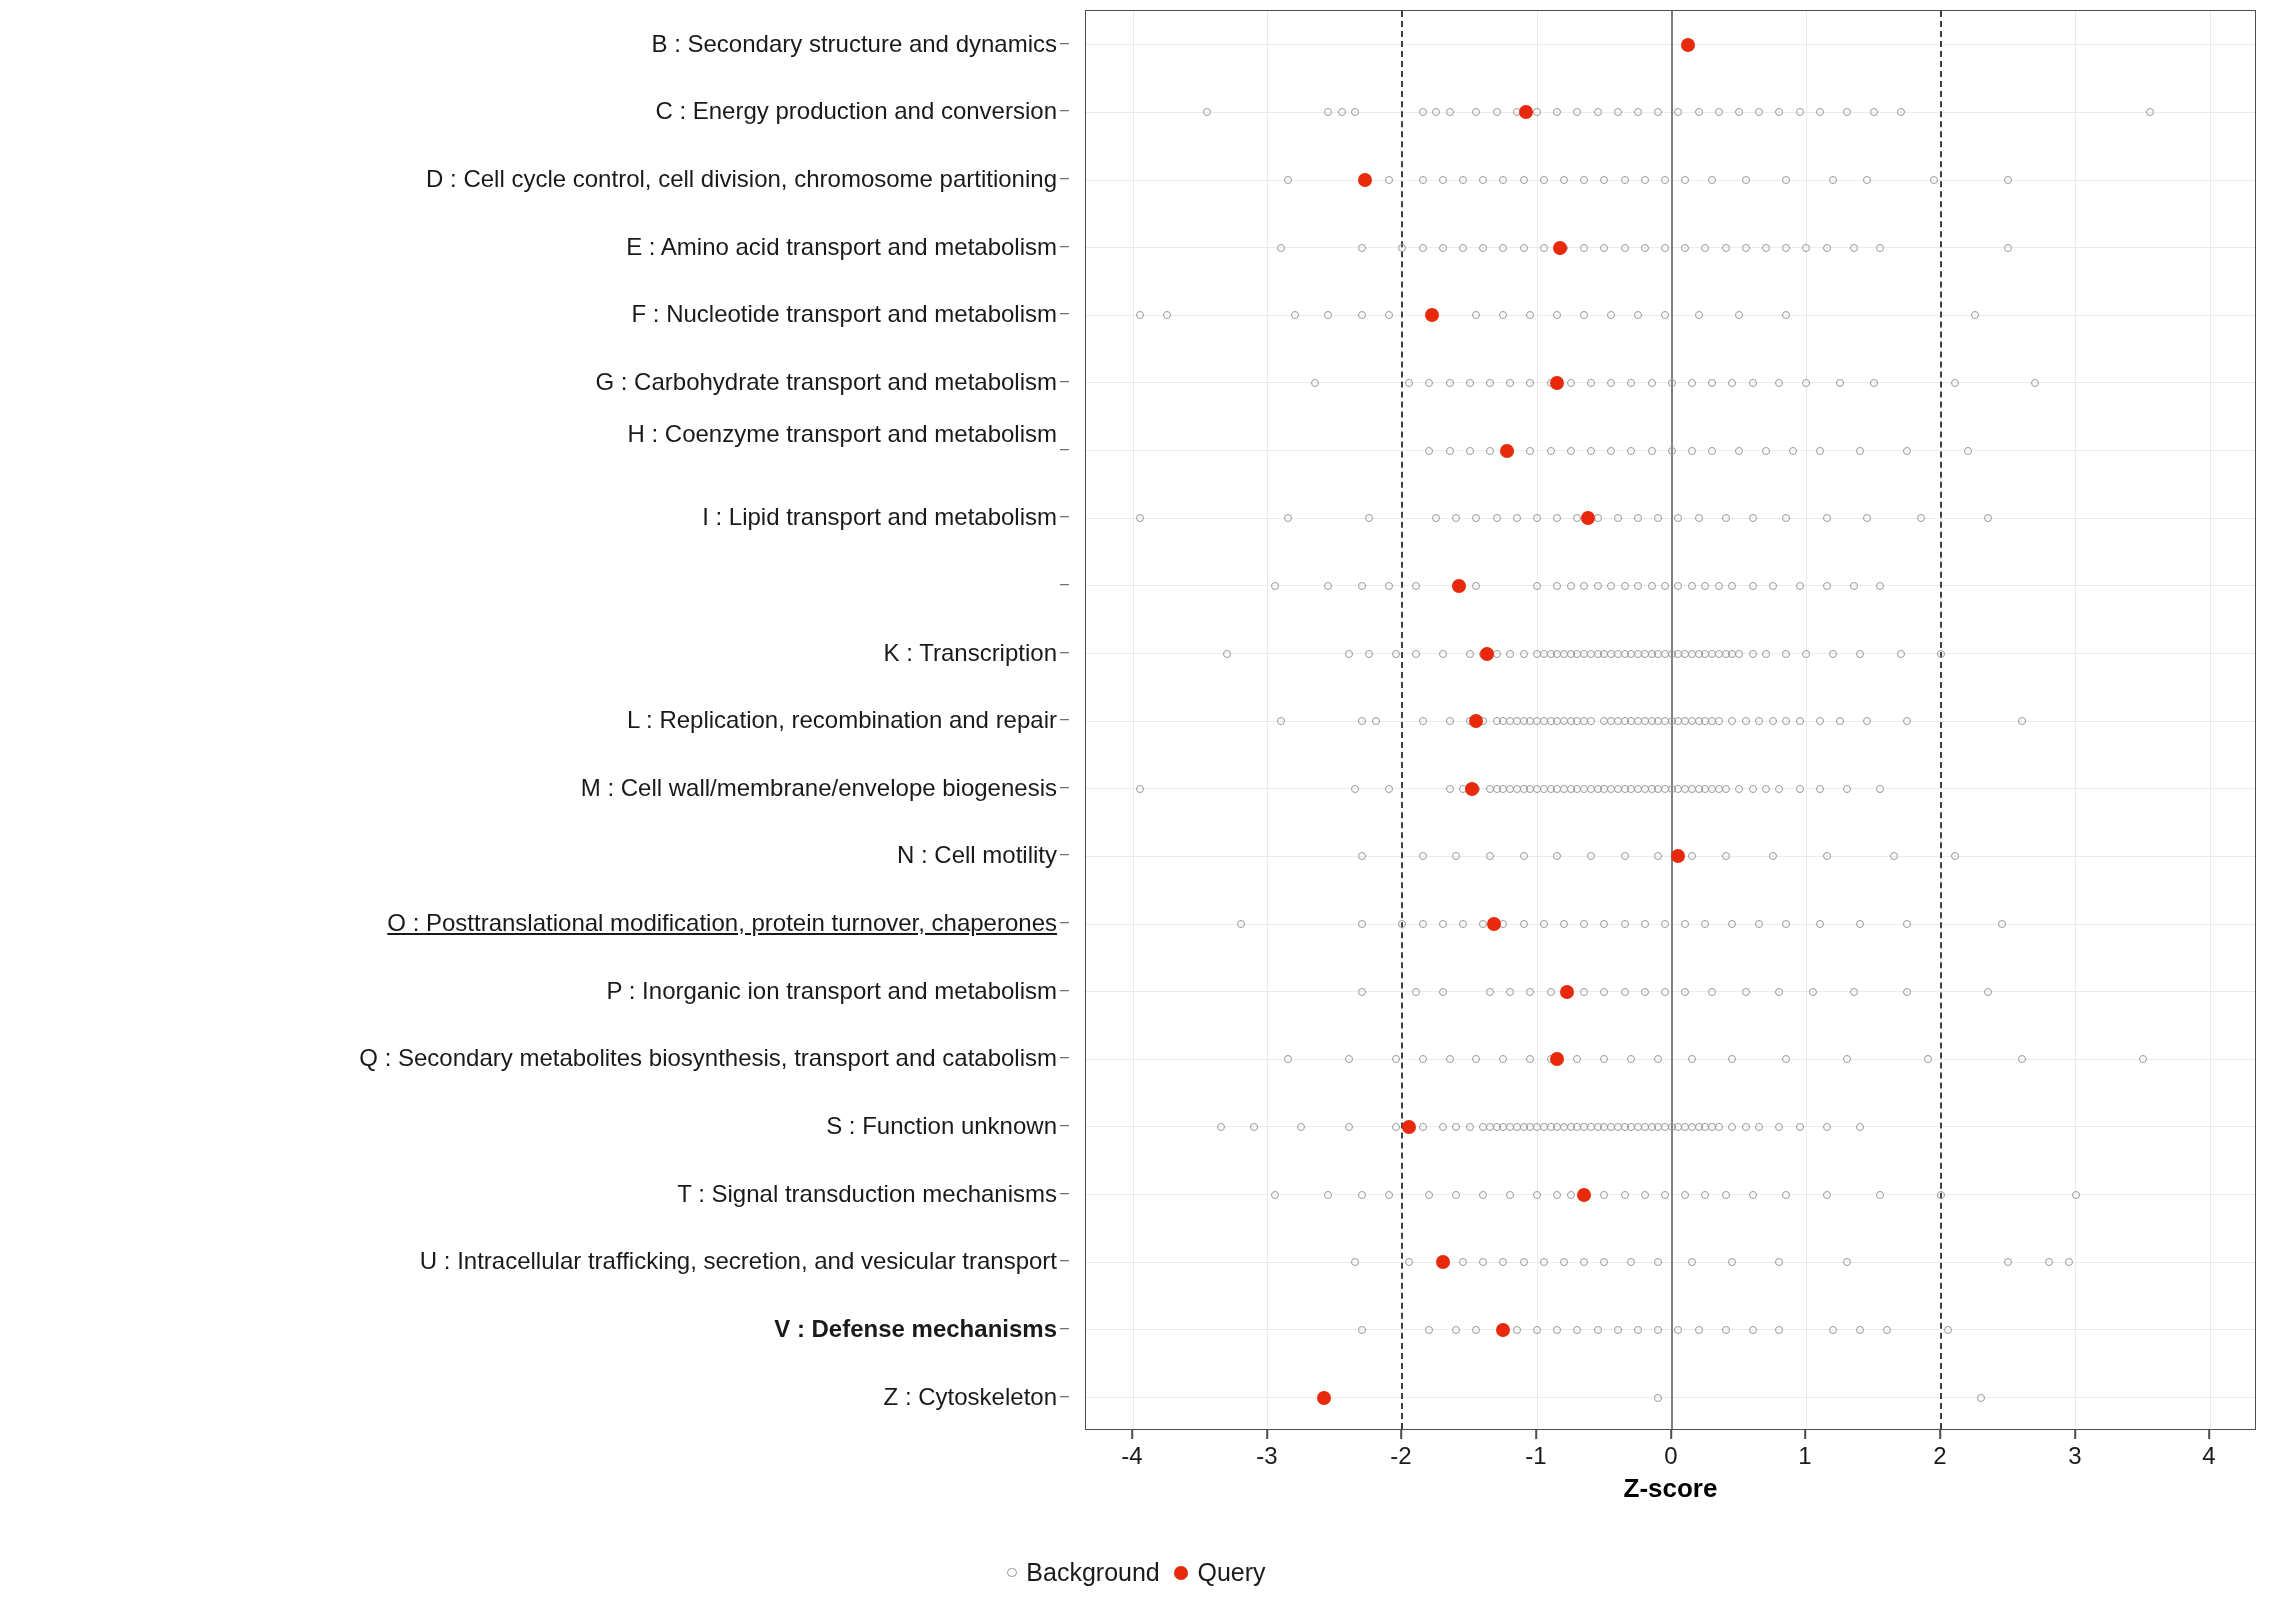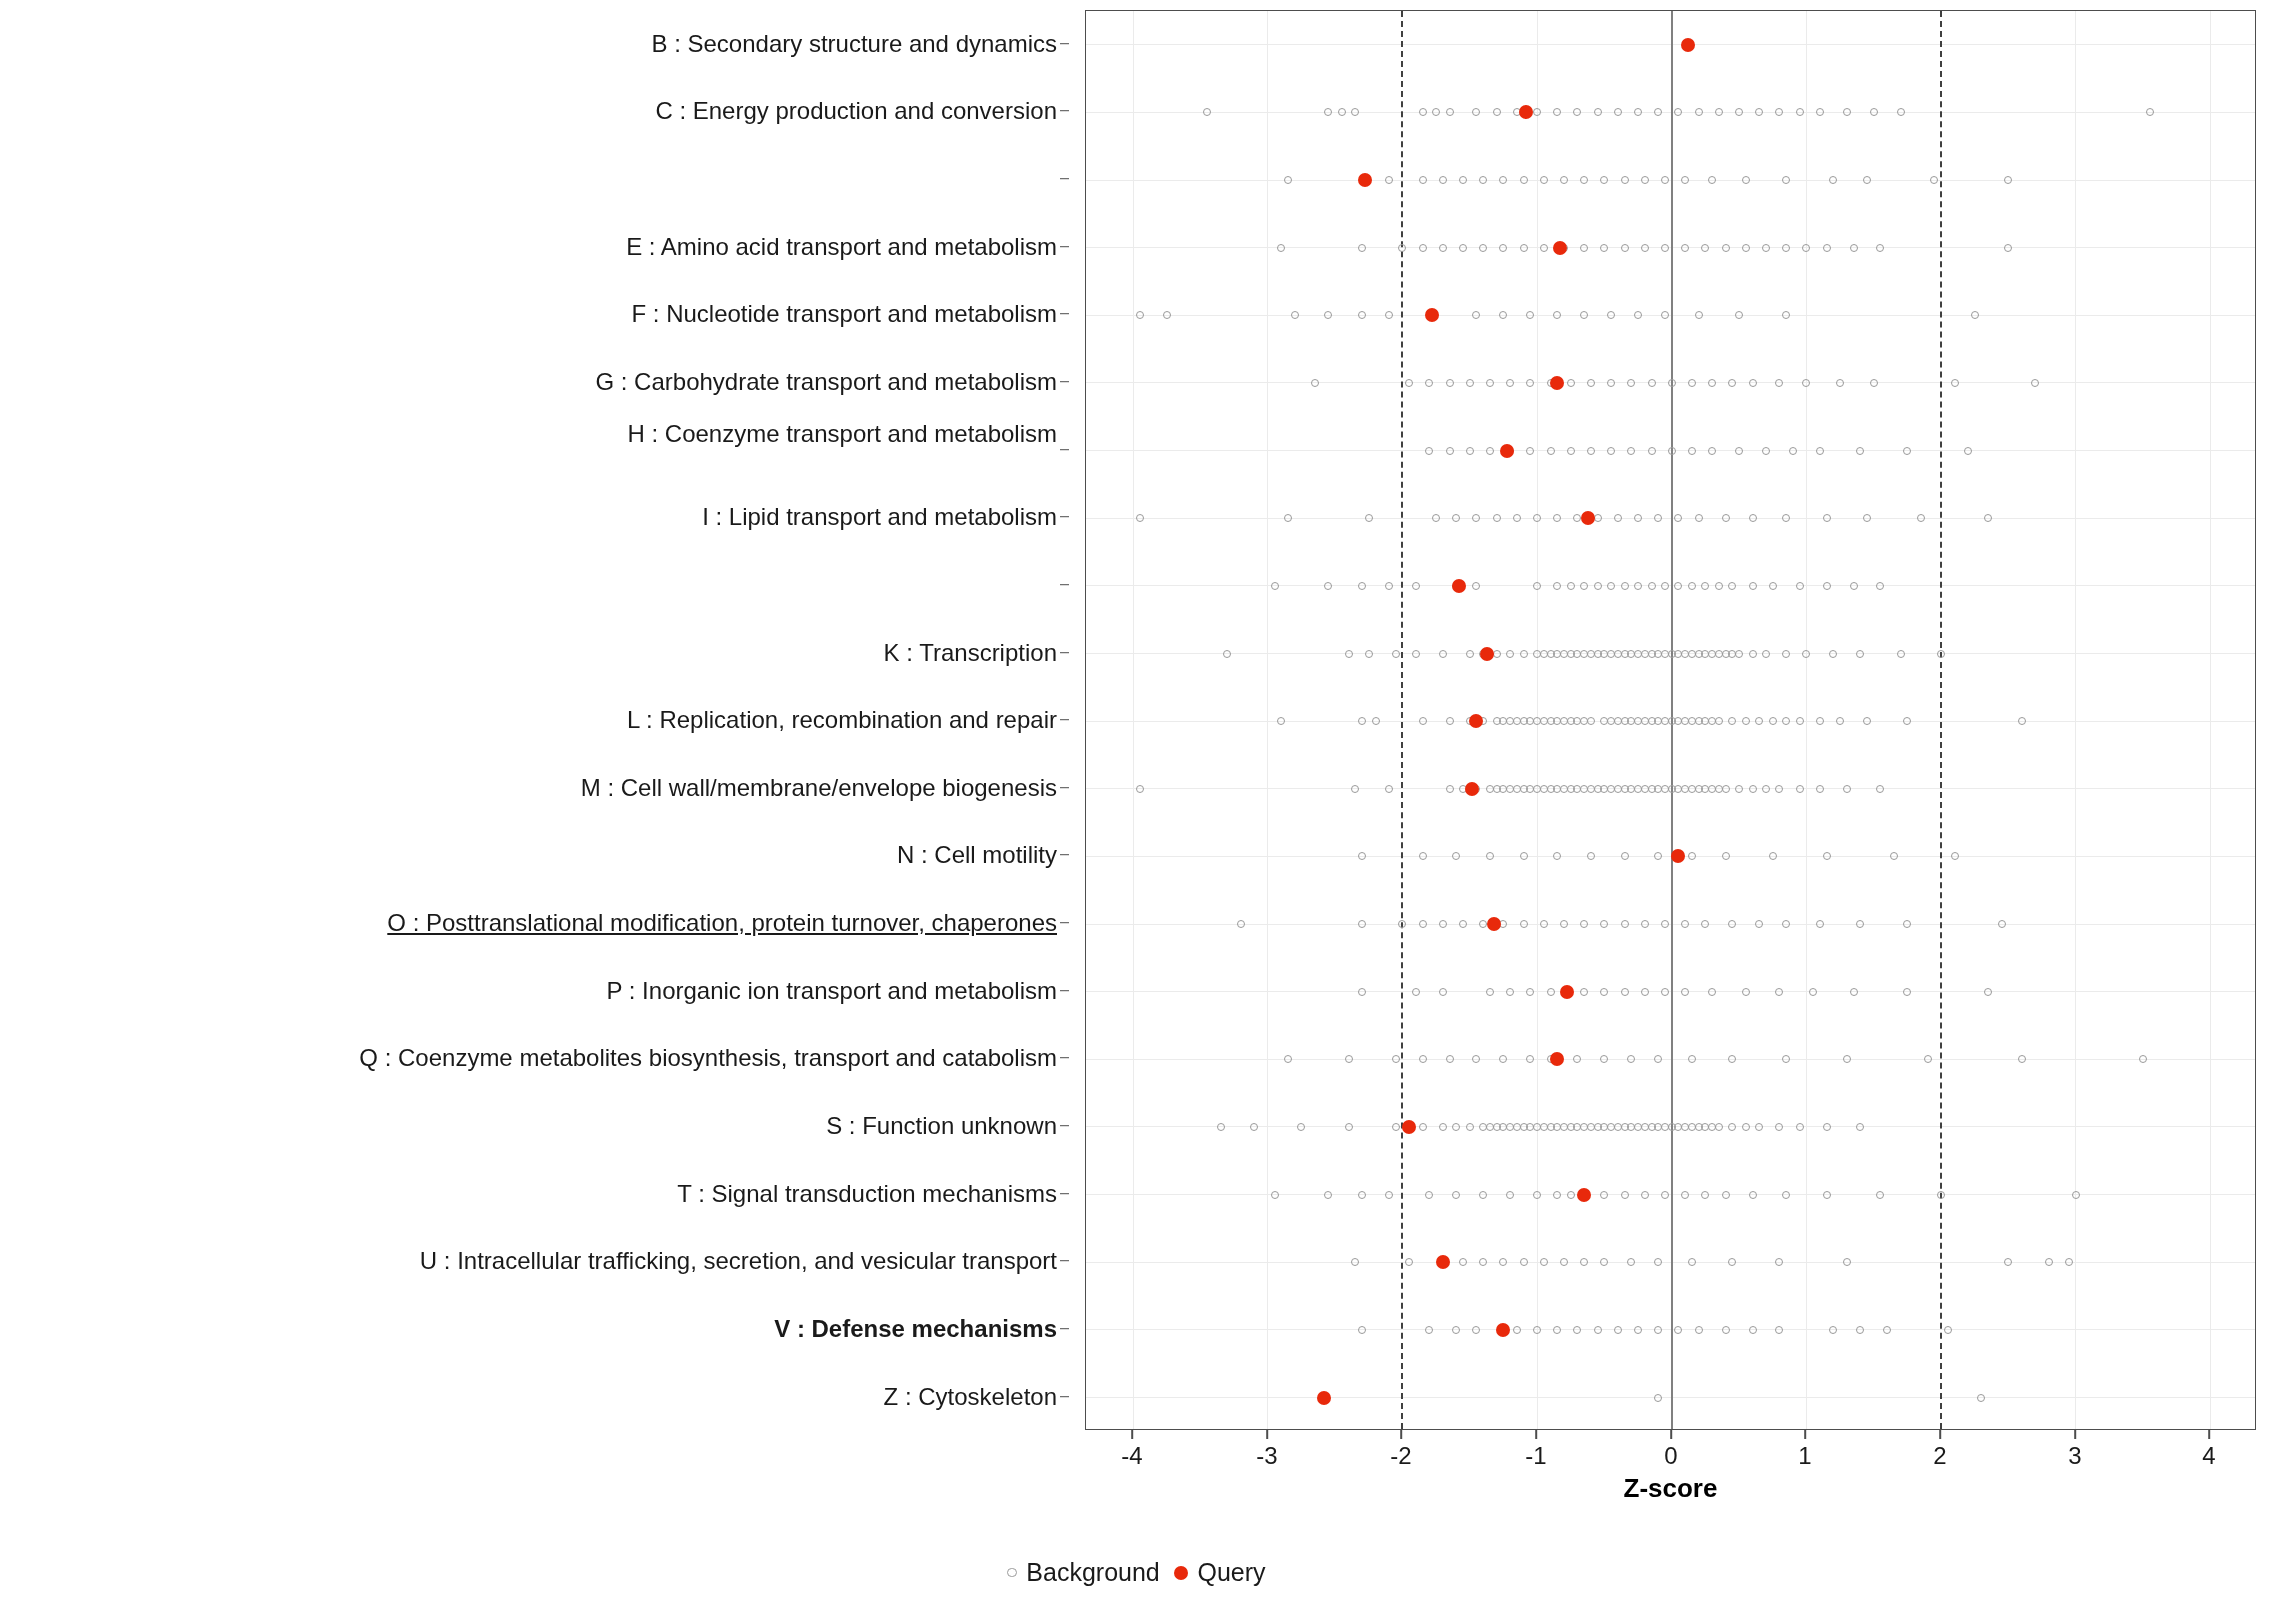--- a/index.html
+++ b/index.html
@@ -194,6 +194,7 @@
       <div class="ytick" style="top: 34px;"></div>
       <div class="ylabel" style="top: 101px;">C : Energy production and conversion</div>
       <div class="ytick" style="top: 101px;"></div>
+      <div class="ylabel" style="top: 169px;">D : Cell cycle control, cell division, chromosome partitioning</div>
       <div class="ytick" style="top: 169px;"></div>
       <div class="ylabel" style="top: 237px;">E : Amino acid transport and metabolism</div>
       <div class="ytick" style="top: 237px;"></div>

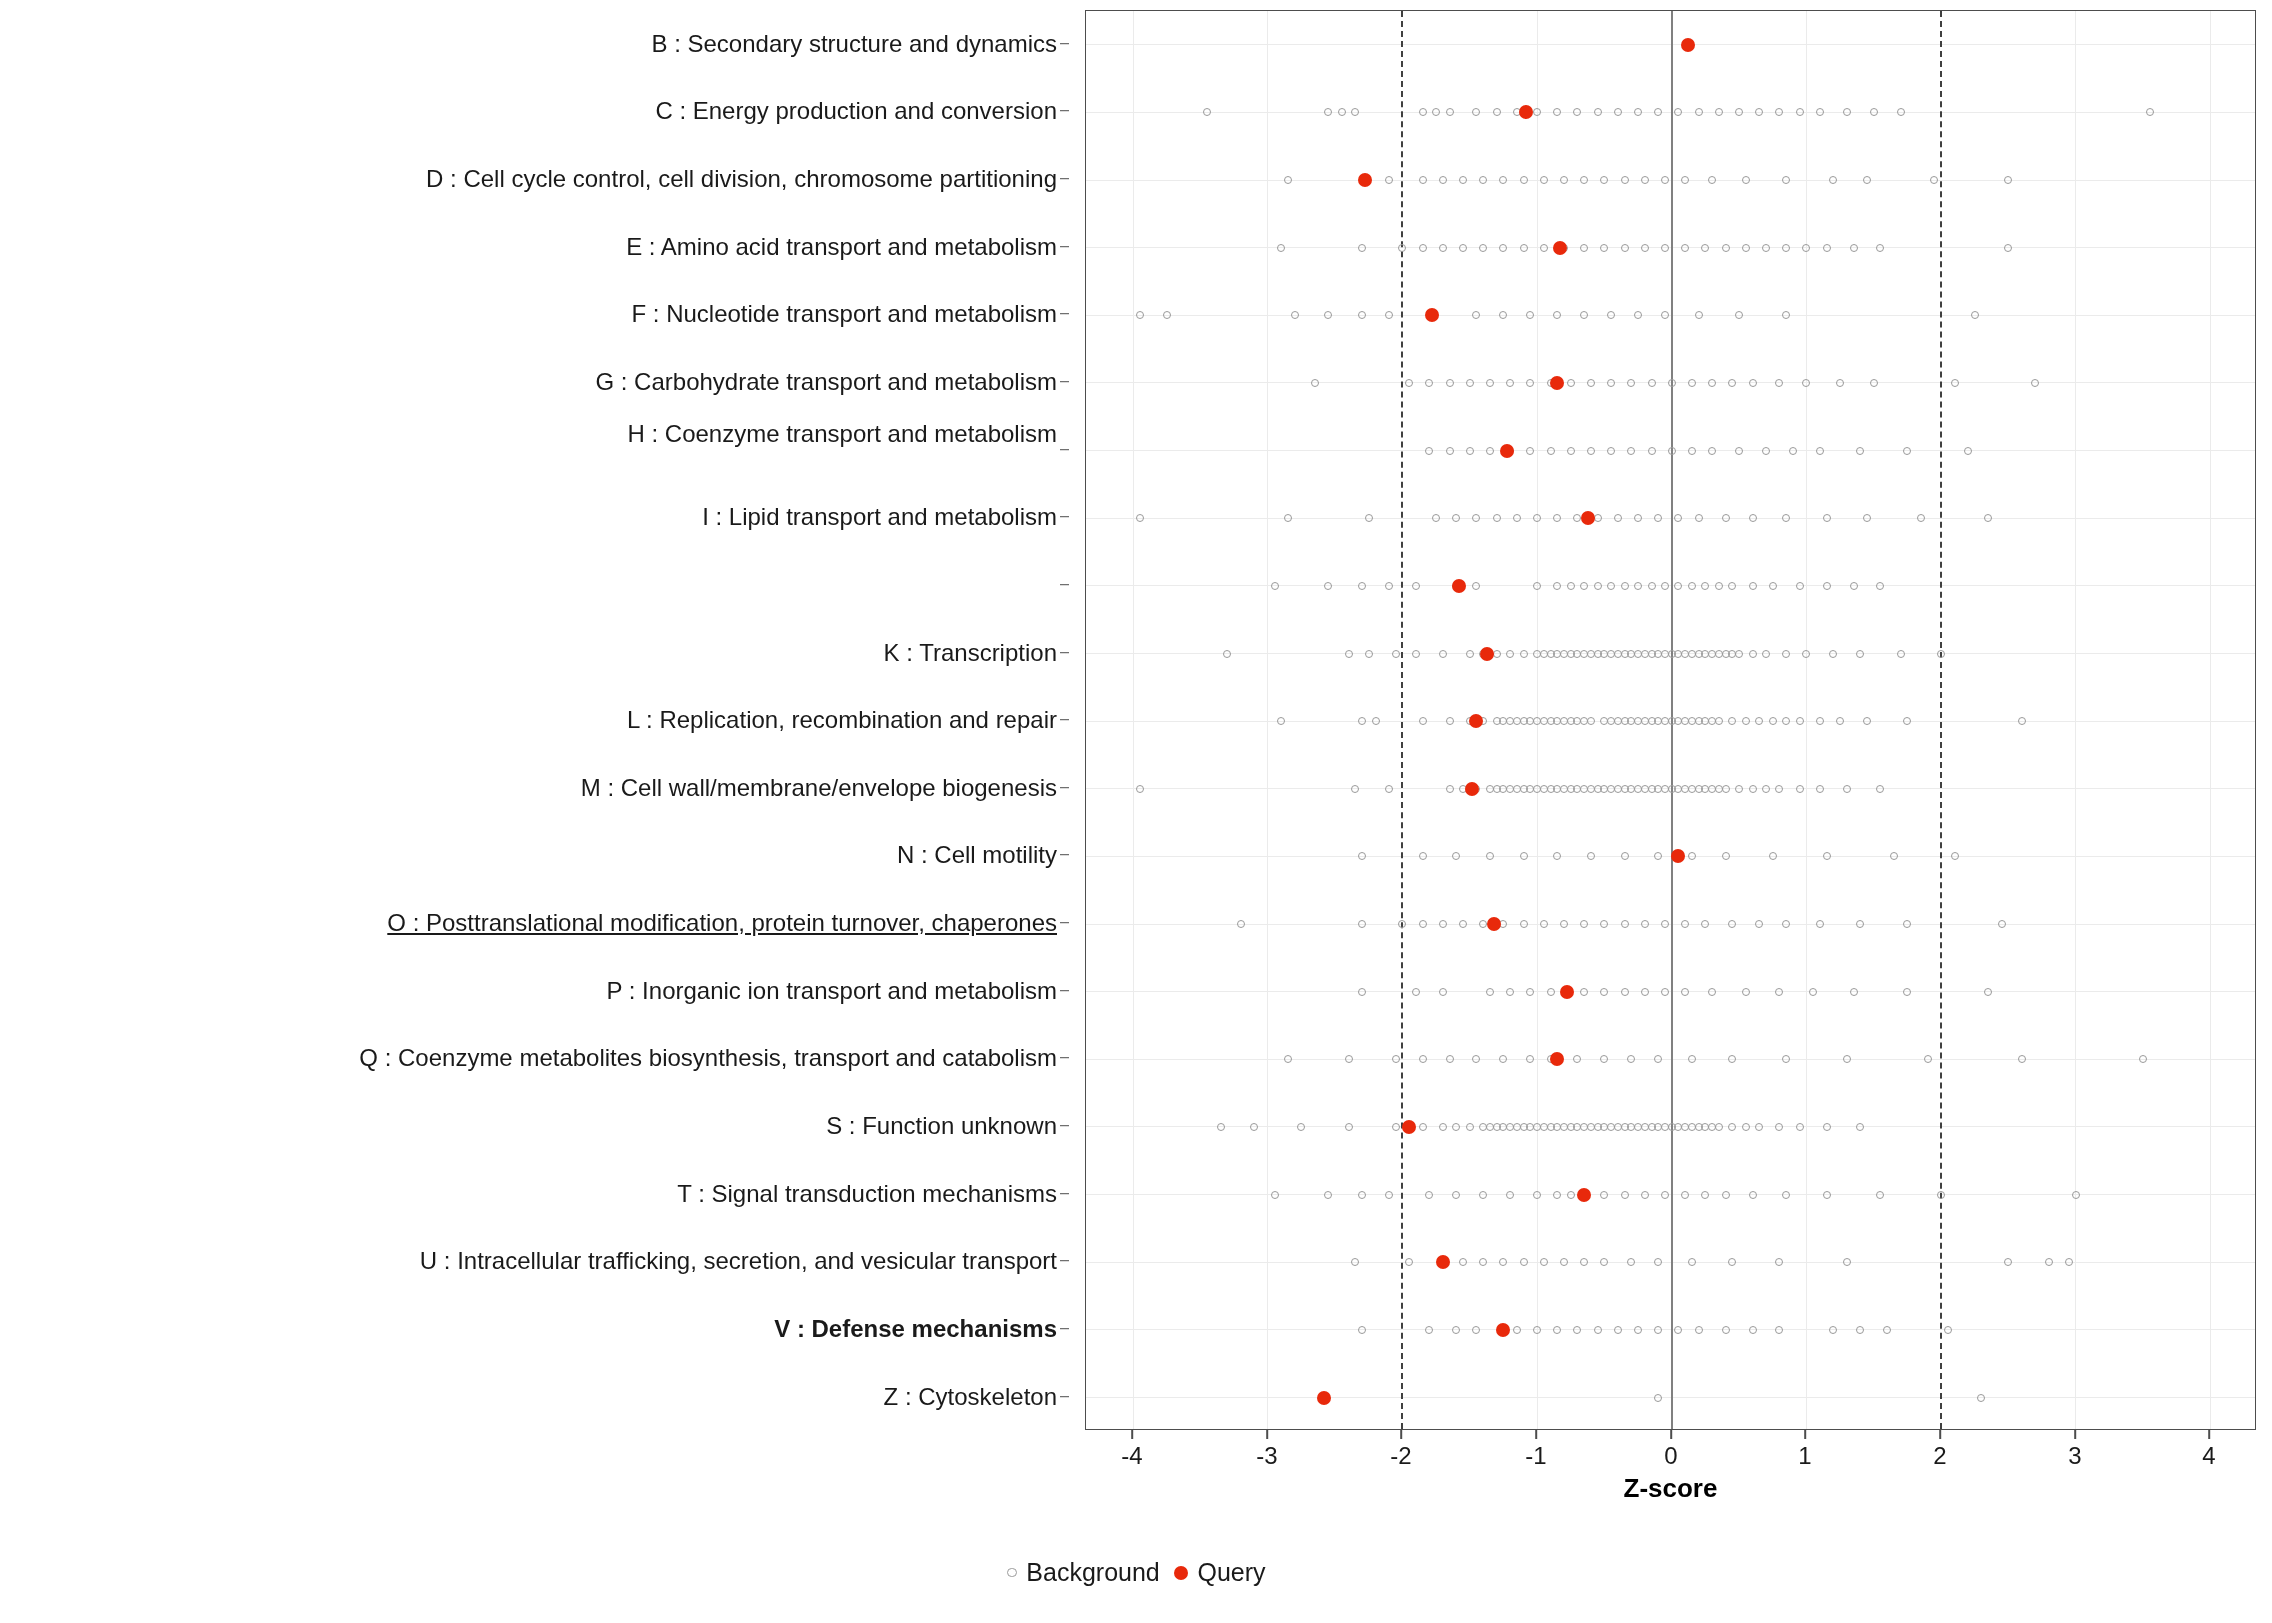--- a/index.html
+++ b/index.html
@@ -219,7 +219,7 @@
       <div class="ytick" style="top: 913px;"></div>
       <div class="ylabel" style="top: 981px;">P : Inorganic ion transport and metabolism</div>
       <div class="ytick" style="top: 981px;"></div>
-      <div class="ylabel" style="top: 1048px;">Q : Coenzyme metabolites biosynthesis, transport and catabolism</div>
+      <div class="ylabel" style="top: 1048px;">Q : Secondary metabolites biosynthesis, transport and catabolism</div>
       <div class="ytick" style="top: 1048px;"></div>
       <div class="ylabel" style="top: 1116px;">S : Function unknown</div>
       <div class="ytick" style="top: 1116px;"></div>

